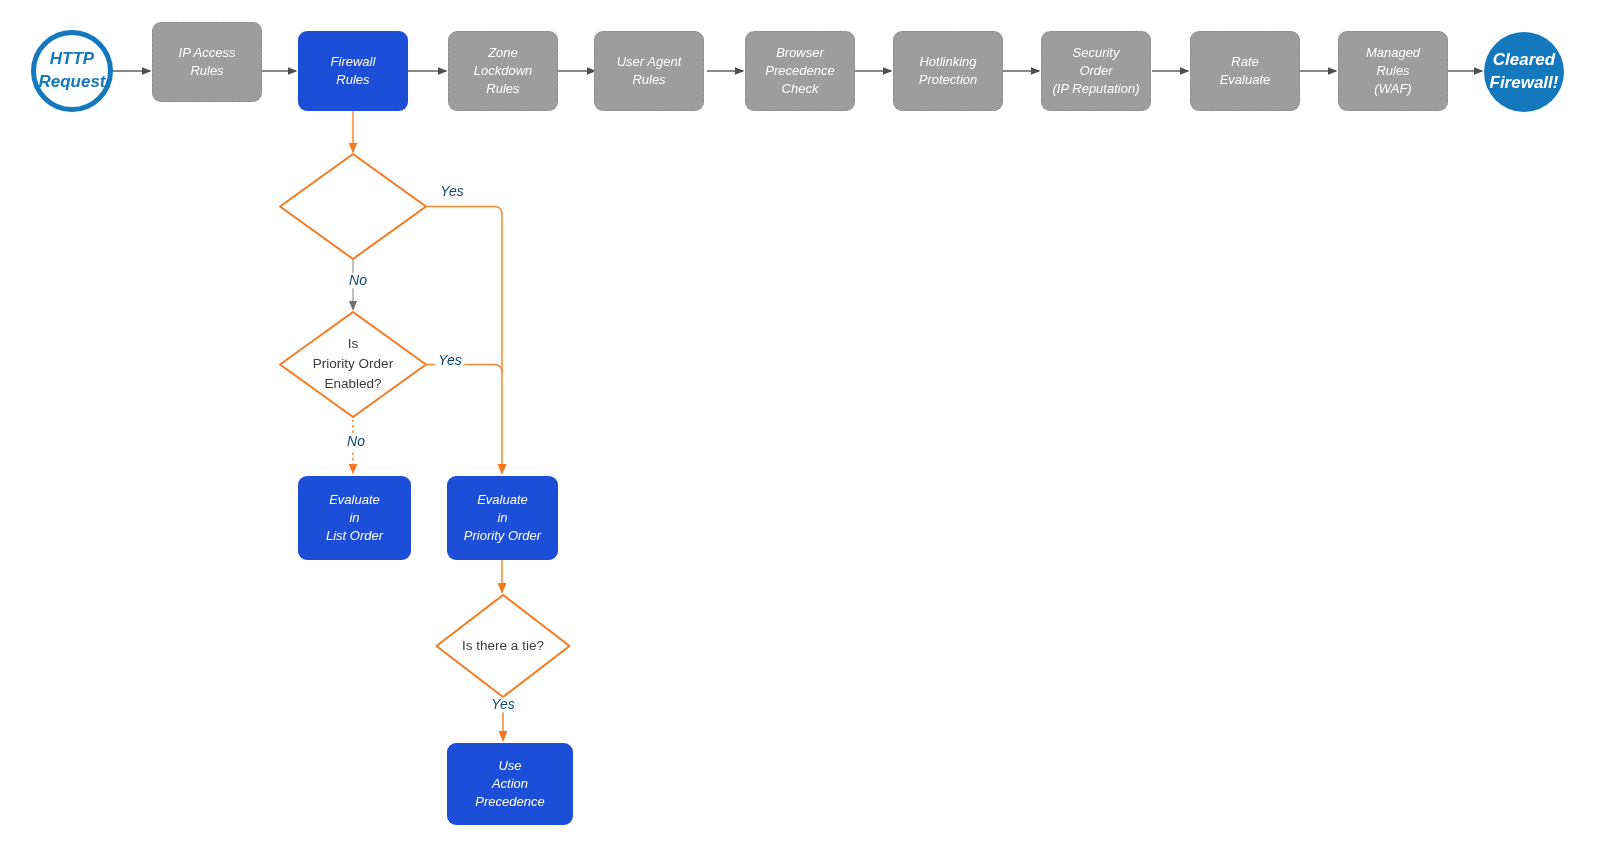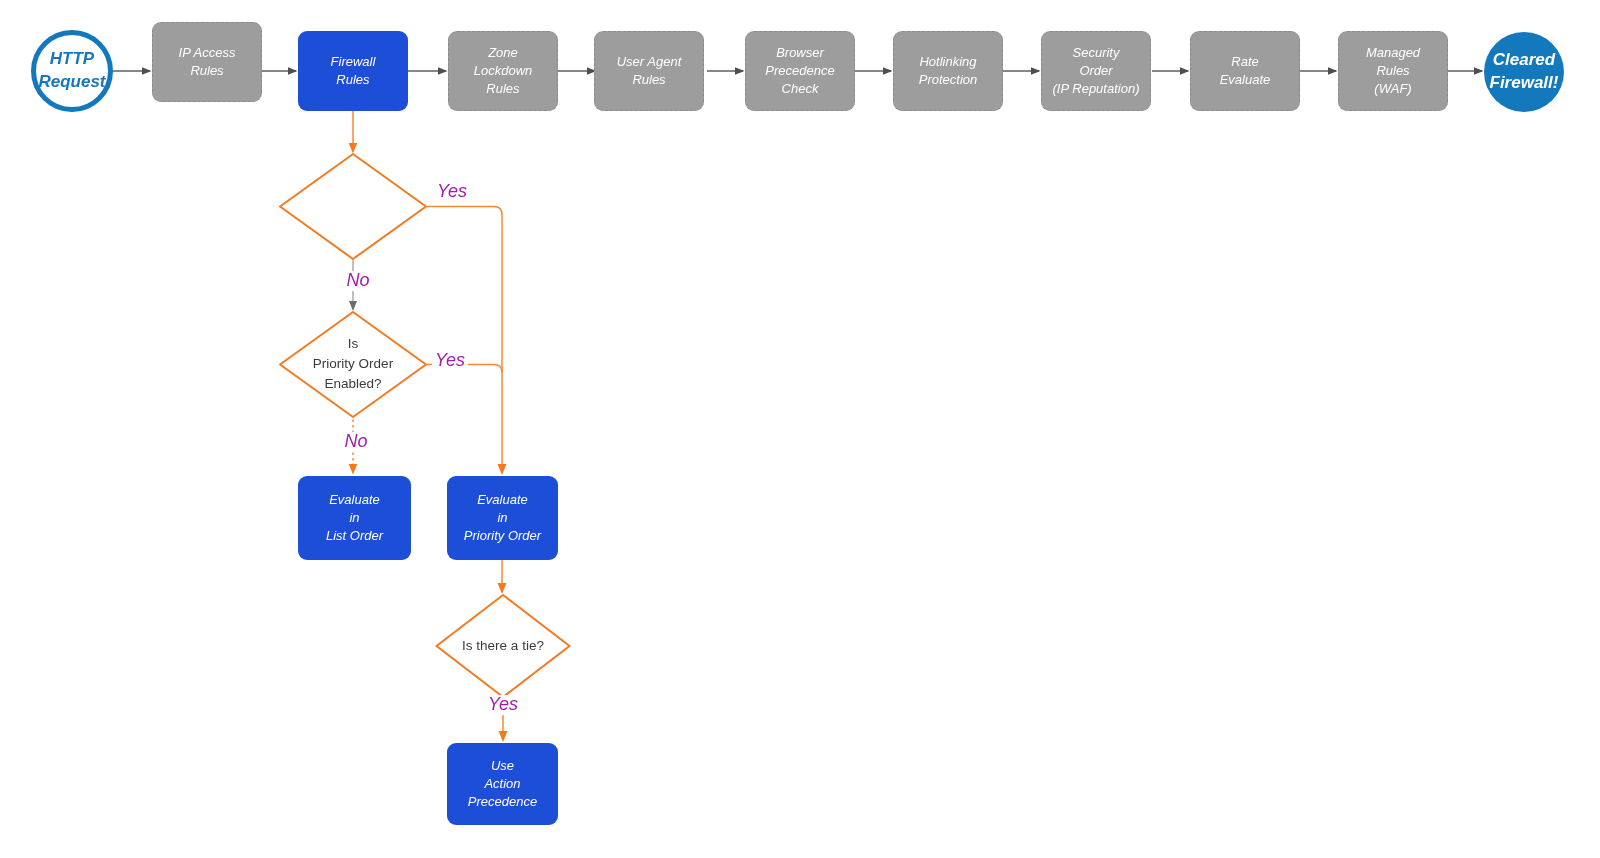--- a/index.html
+++ b/index.html
@@ -28,8 +28,8 @@
   }
   .dtext .lbl{font-size:13.5px;line-height:1.4;}
   .edge-label{
-    position:absolute;transform:translate(-50%,-50%);font-style:italic;color:#a21caf;
-    font-size:18px;background:#ffffff;padding:0 3px;line-height:1.1;
+    position:absolute;transform:translate(-50%,-50%);font-style:italic;color:#0c4a6e;
+    font-size:14px;background:#ffffff;padding:0 3px;line-height:1.1;
   }
 </style>
 </head>

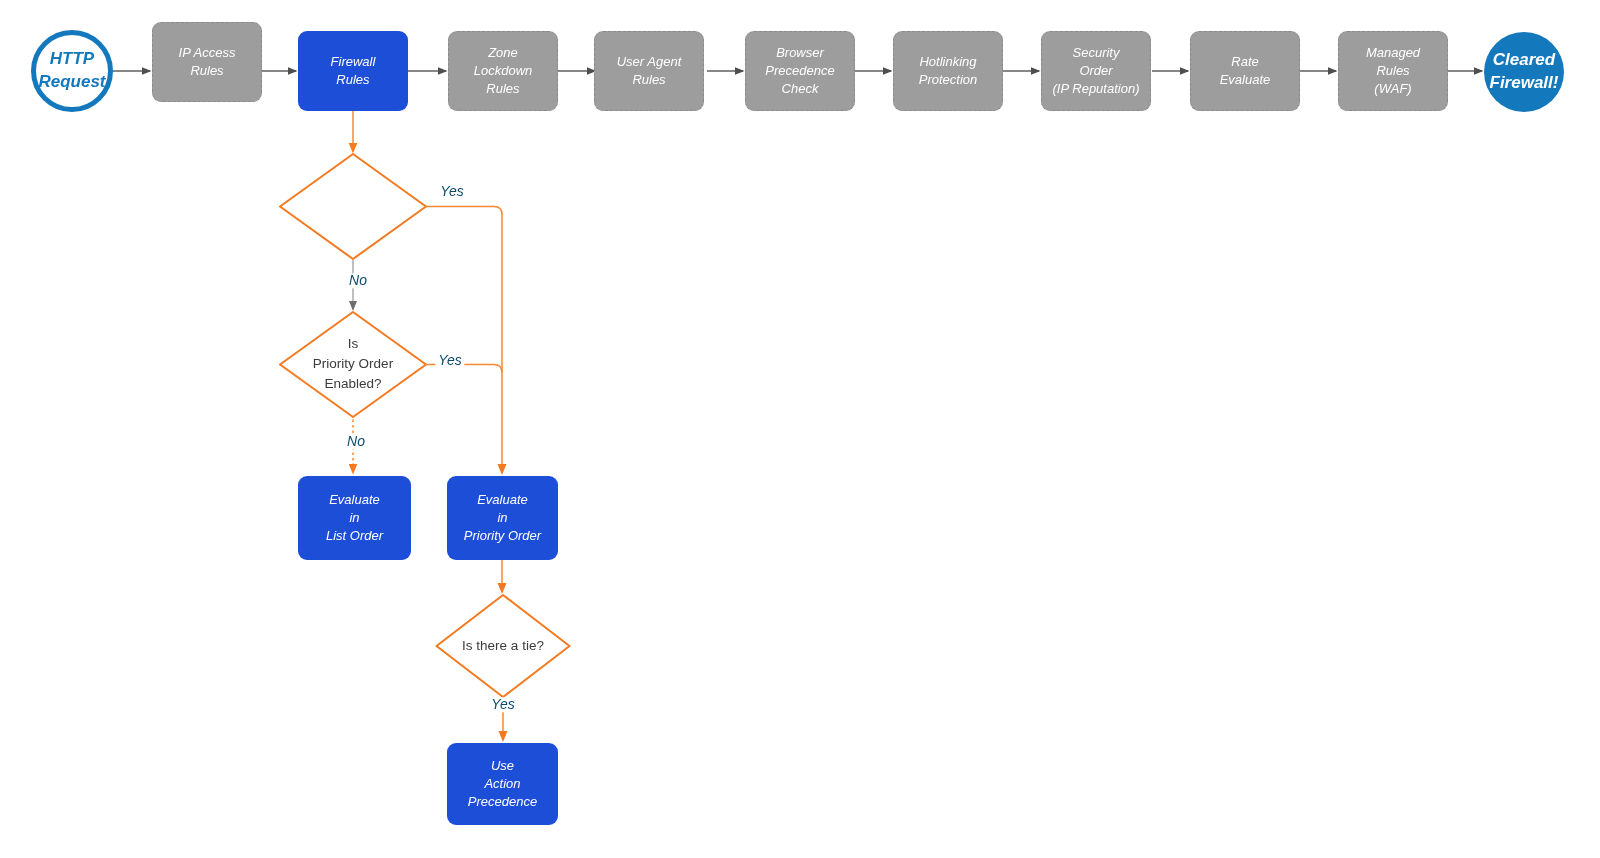--- a/index.html
+++ b/index.html
@@ -159,7 +159,7 @@
 Priority Order</span>
   </div>
 
-  <div class="node orangebox" style="left:447px;top:743px;width:111px;height:82px;border-radius:9px;">
+  <div class="node orangebox" style="left:447px;top:743px;width:126px;height:82px;border-radius:9px;">
     <span class="lbl">Use
 Action
 Precedence</span>

